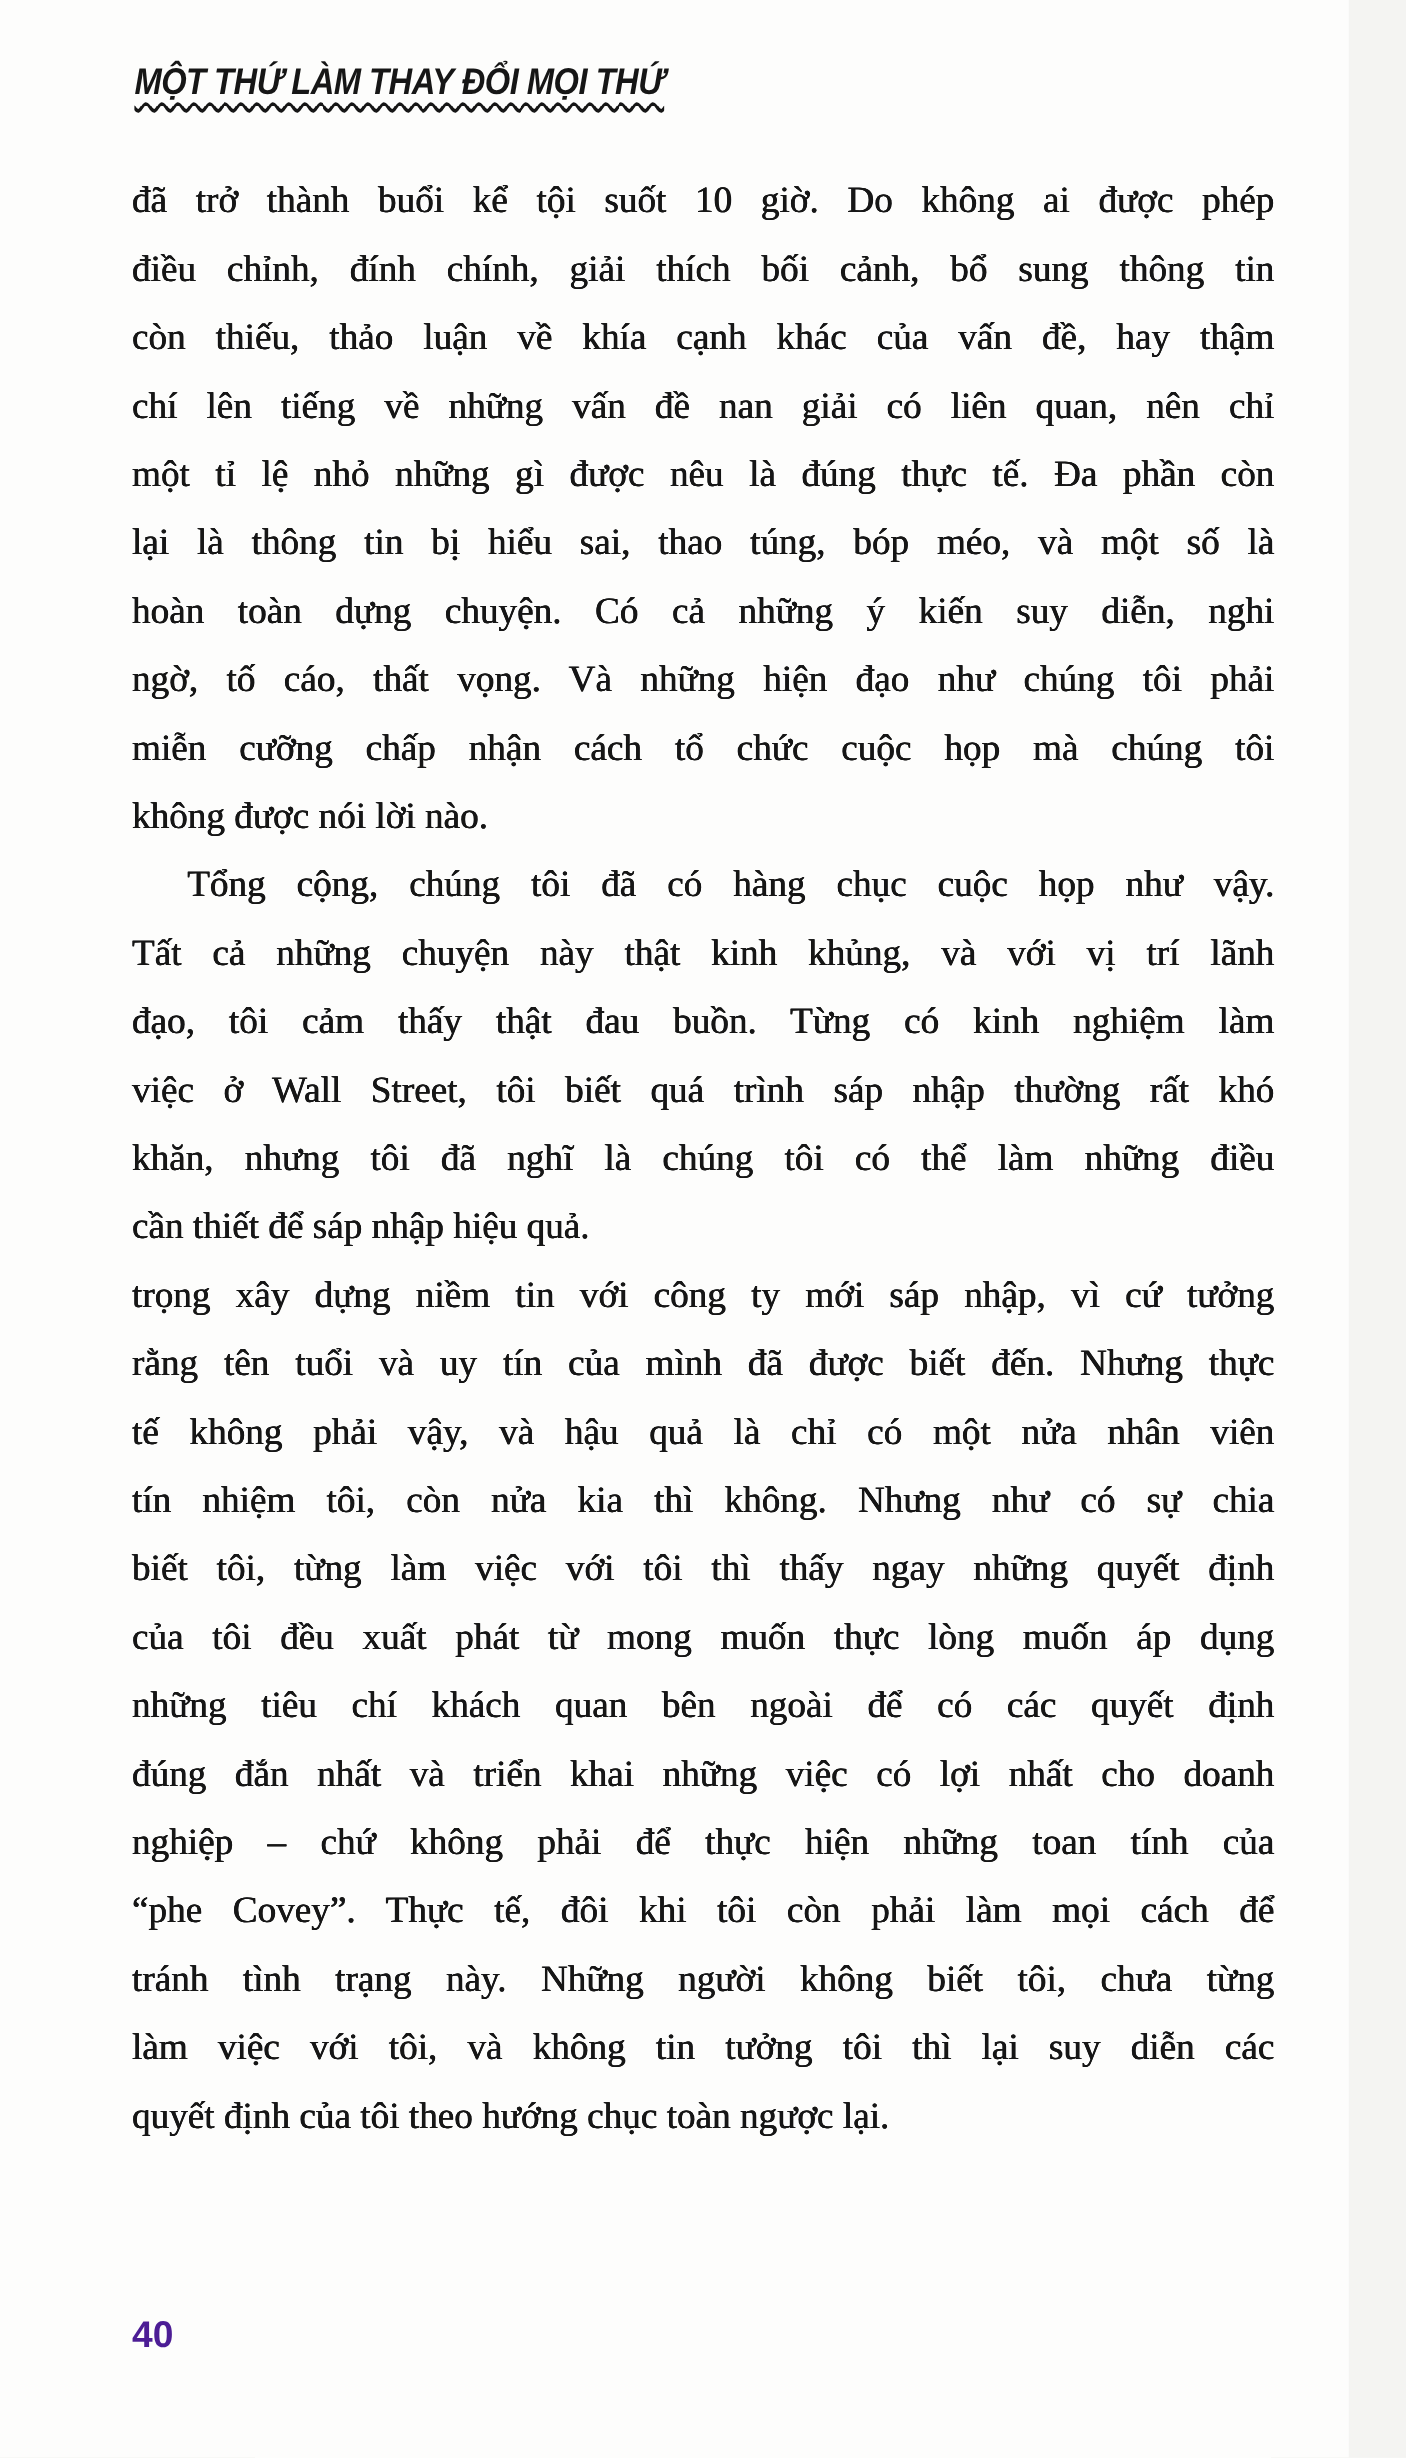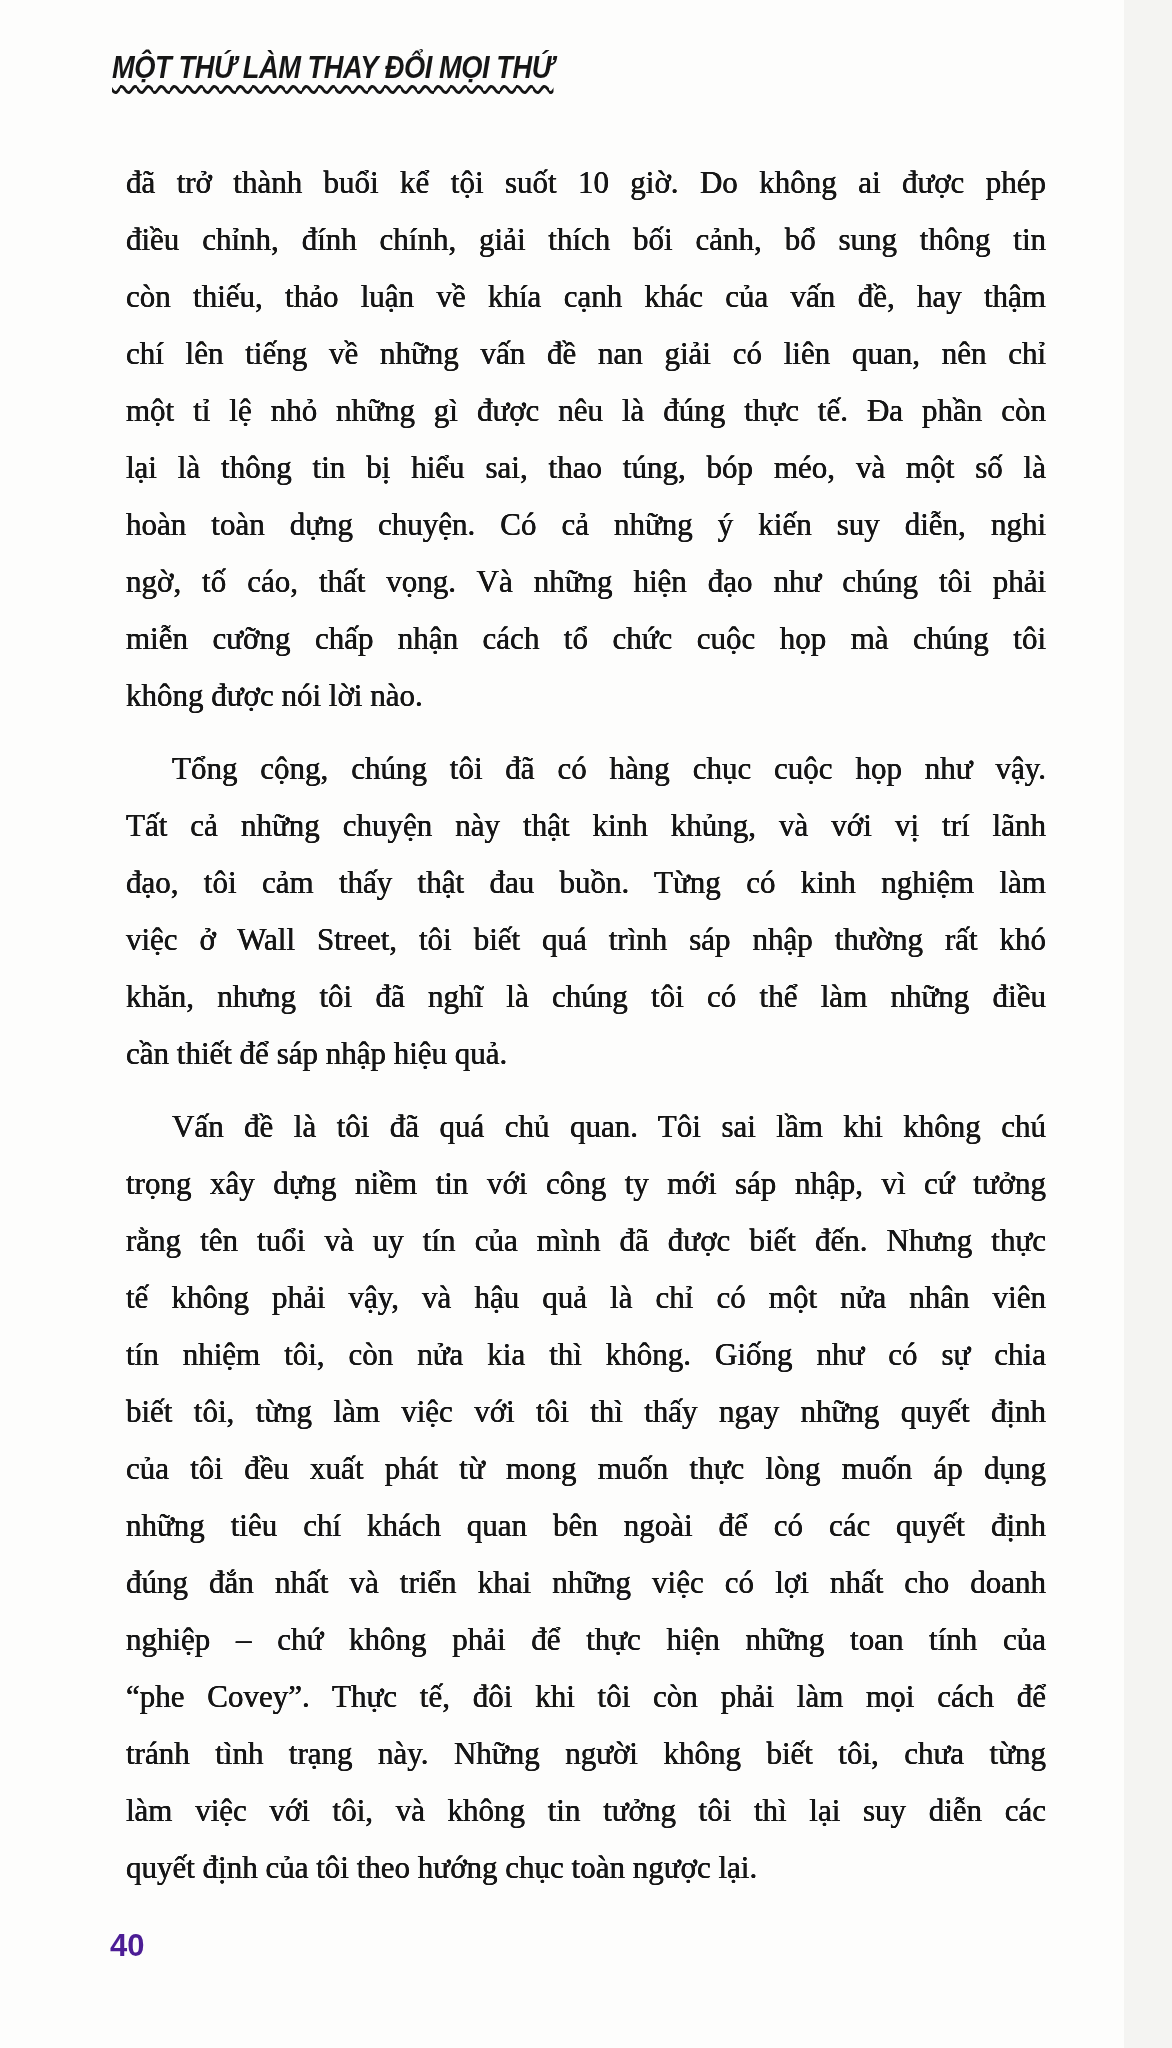--- a/index.html
+++ b/index.html
@@ -44,7 +44,7 @@
     color: #161616;
     text-shadow: 0.25px 0 0 currentColor, -0.25px 0 0 currentColor;
   }
-  .paragraph { margin: 16px; }
+  .paragraph { margin: 0; }
   .line {
     text-align: justify;
     text-align-last: justify;

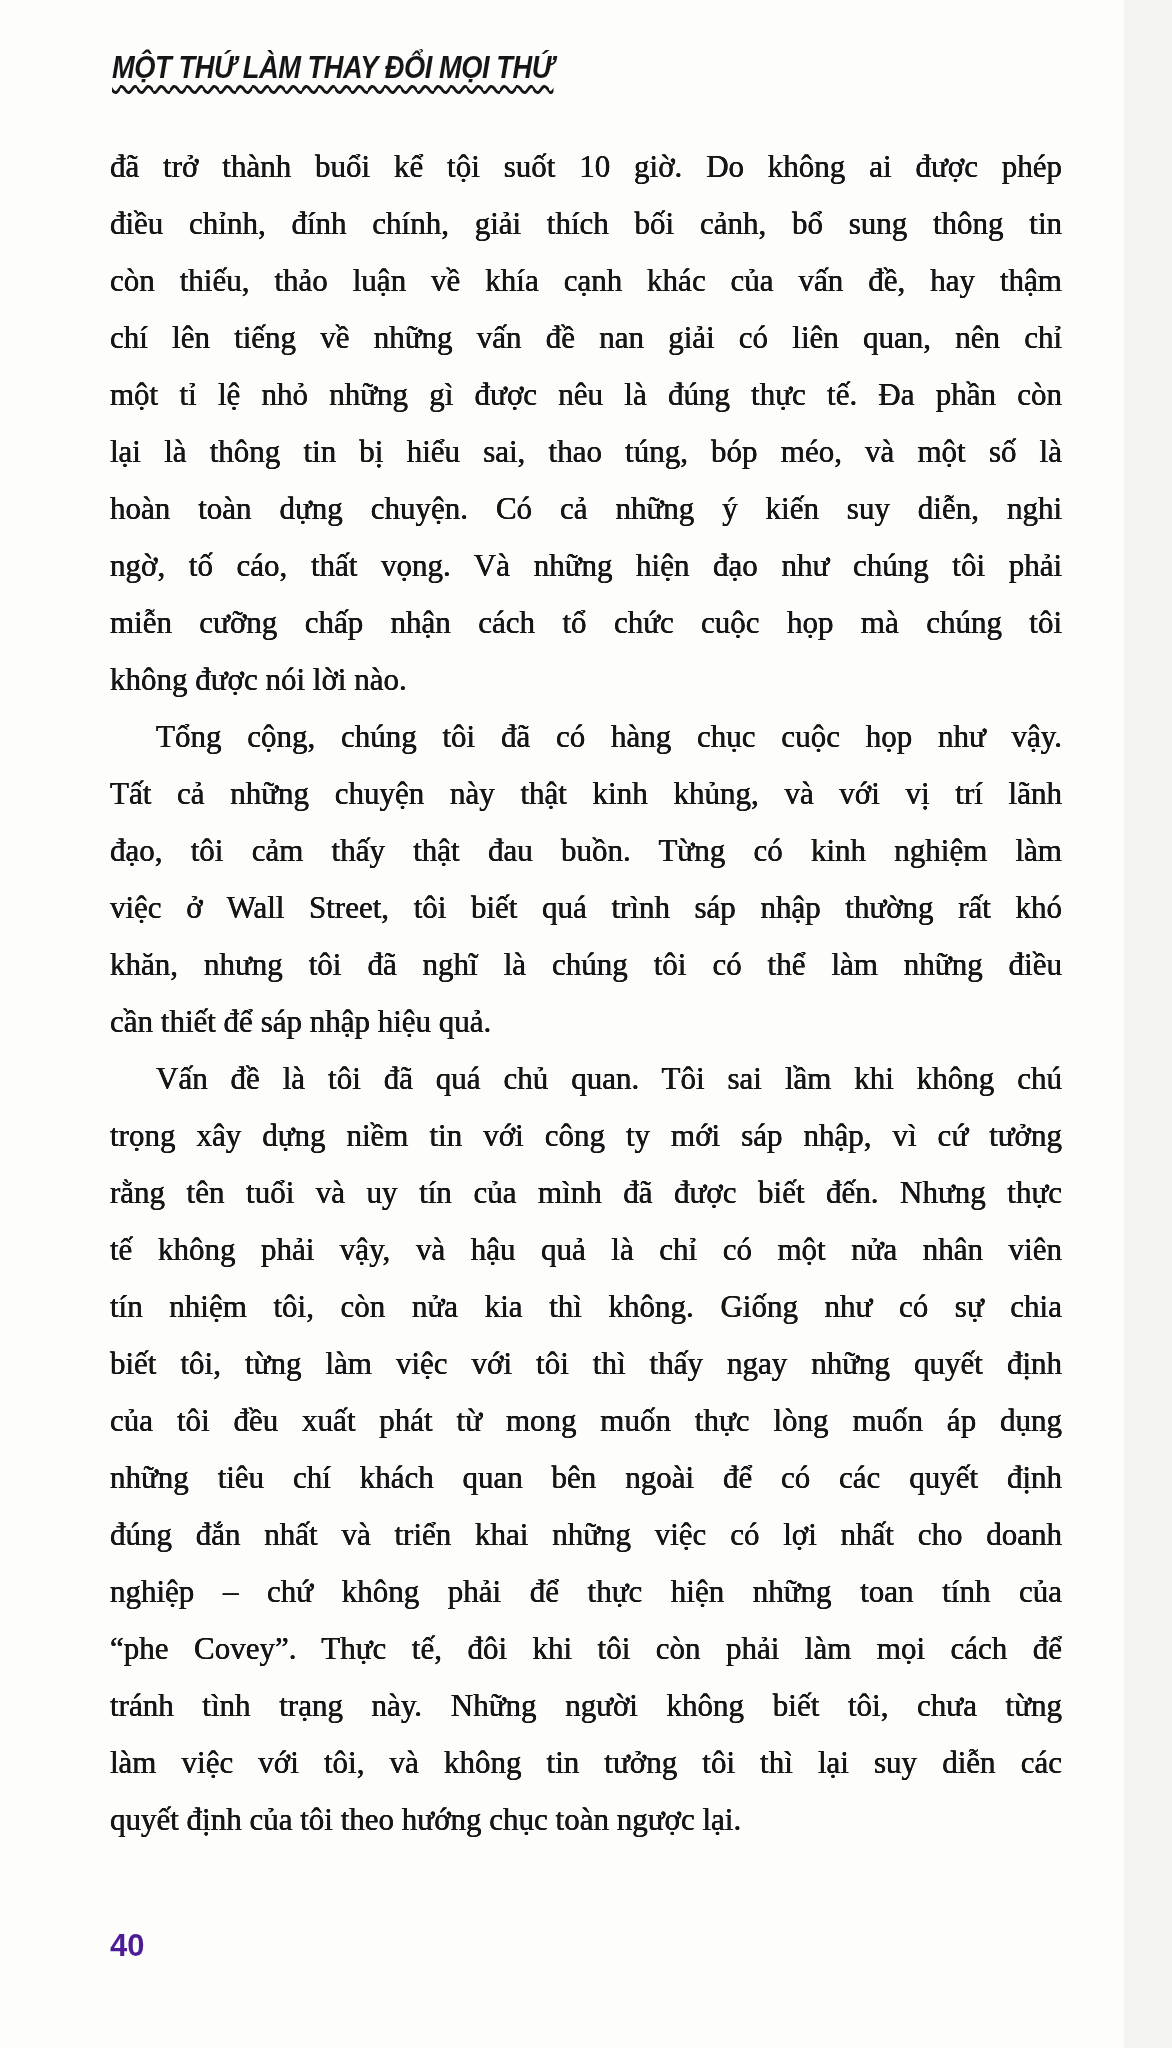--- a/index.html
+++ b/index.html
@@ -96,7 +96,6 @@
         <div class="line last">cần thiết để sáp nhập hiệu quả.</div>
       </div>
       <div class="paragraph">
-        <div class="line indent">Vấn đề là tôi đã quá chủ quan. Tôi sai lầm khi không chú</div>
         <div class="line">trọng xây dựng niềm tin với công ty mới sáp nhập, vì cứ tưởng</div>
         <div class="line">rằng tên tuổi và uy tín của mình đã được biết đến. Nhưng thực</div>
         <div class="line">tế không phải vậy, và hậu quả là chỉ có một nửa nhân viên</div>

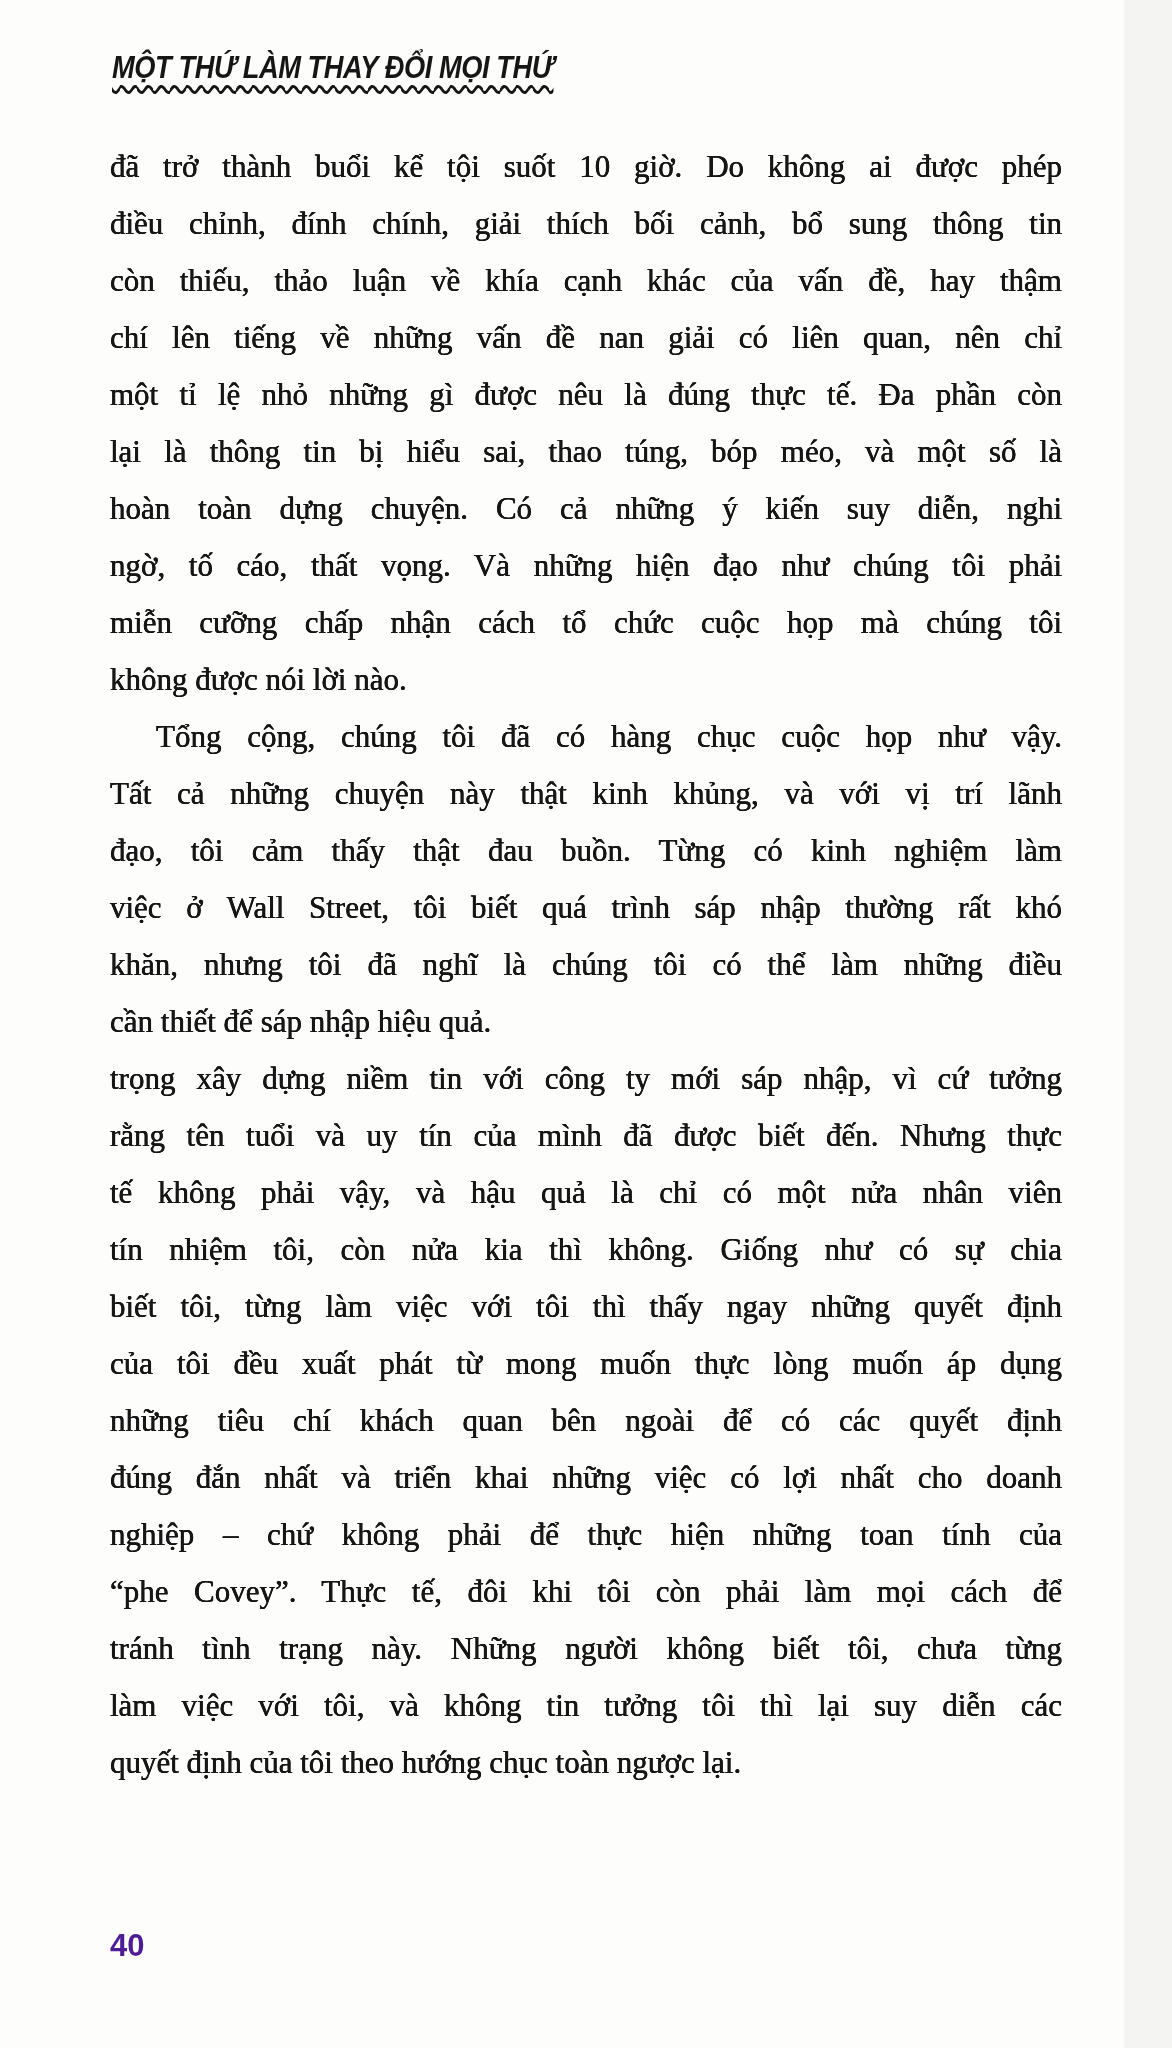--- a/index.html
+++ b/index.html
@@ -99,7 +99,7 @@
         <div class="line">trọng xây dựng niềm tin với công ty mới sáp nhập, vì cứ tưởng</div>
         <div class="line">rằng tên tuổi và uy tín của mình đã được biết đến. Nhưng thực</div>
         <div class="line">tế không phải vậy, và hậu quả là chỉ có một nửa nhân viên</div>
-        <div class="line">tín nhiệm tôi, còn nửa kia thì không. Giống như có sự chia</div>
+        <div class="line">tín nhiệm tôi, còn nửa kia thì không. Nhưng như có sự chia</div>
         <div class="line">biết tôi, từng làm việc với tôi thì thấy ngay những quyết định</div>
         <div class="line">của tôi đều xuất phát từ mong muốn thực lòng muốn áp dụng</div>
         <div class="line">những tiêu chí khách quan bên ngoài để có các quyết định</div>

